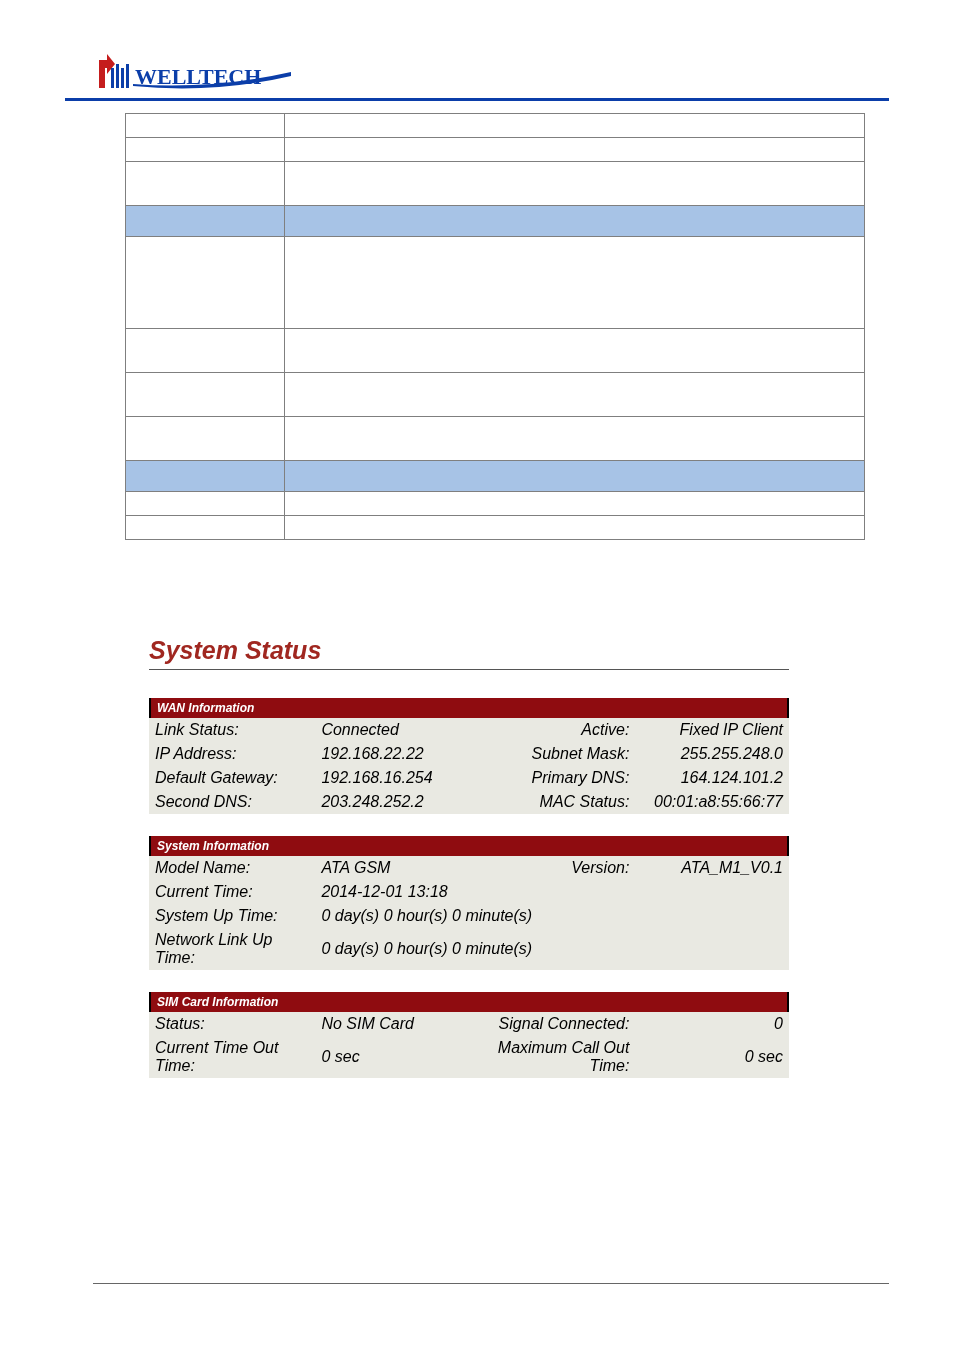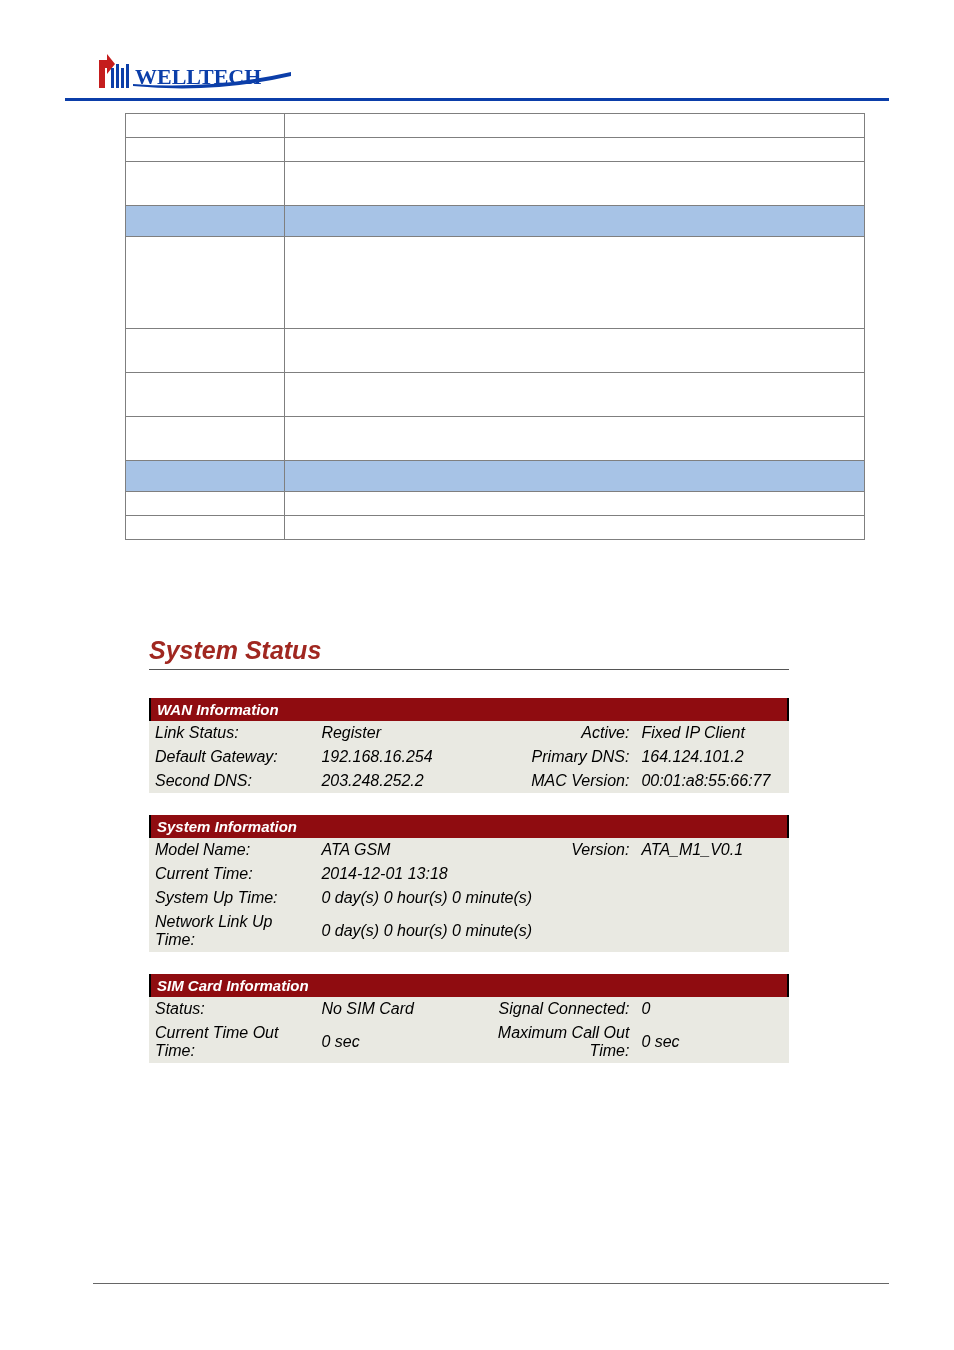--- a/index.html
+++ b/index.html
@@ -68,7 +68,7 @@
   .section-header {
     background: #8f0c10;
     color: #ffffff;
-    font-size: 15px;
+    font-size: 12px;
     font-weight: bold;
     padding: 3px 6px;
     border-left: 2px solid #000;

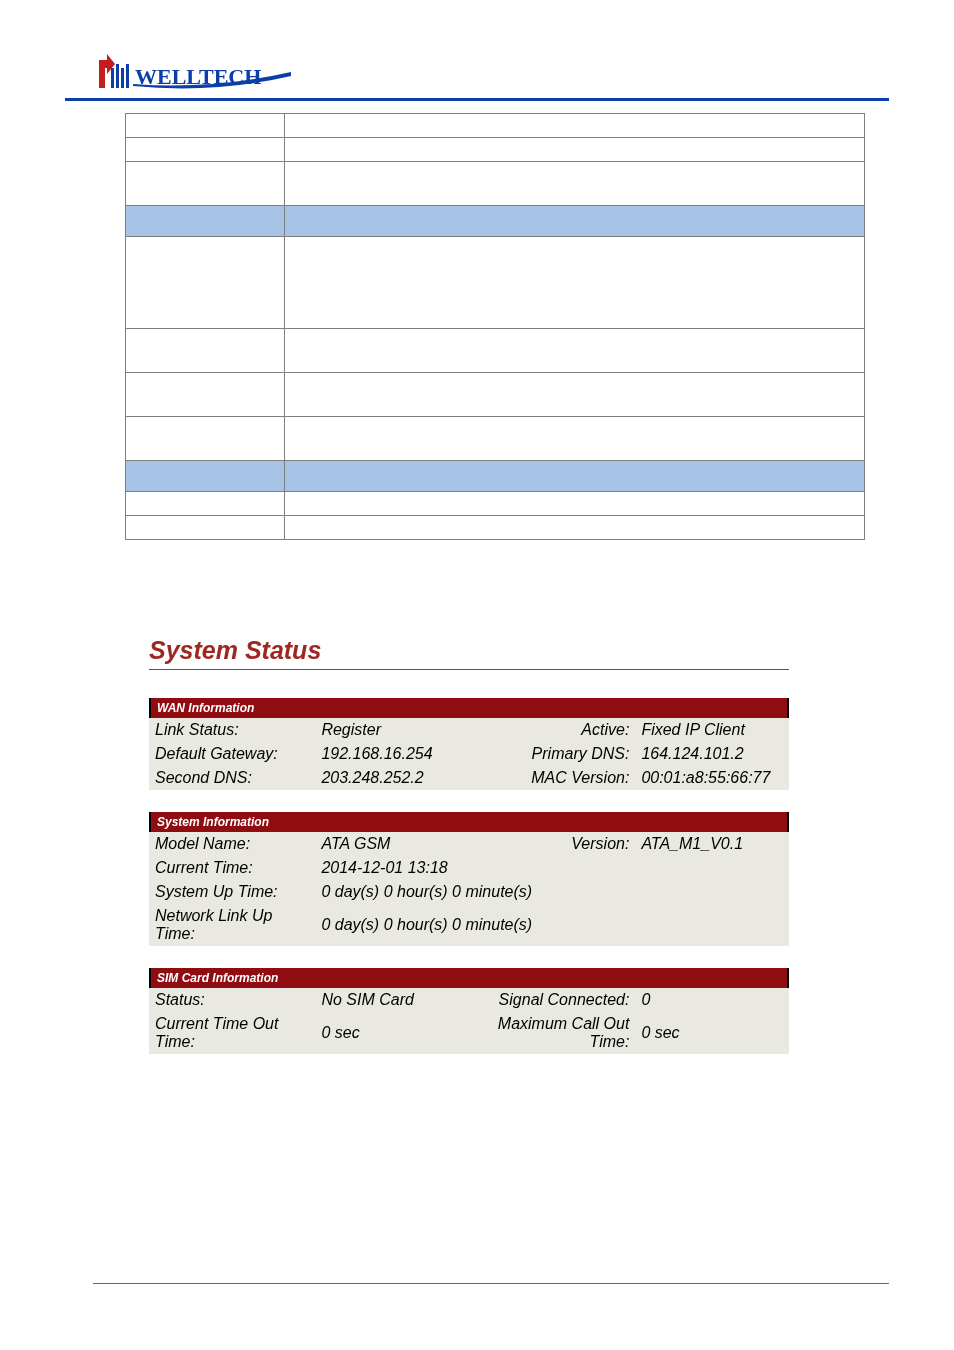--- a/index.html
+++ b/index.html
@@ -177,7 +177,7 @@
         <tbody>
             <tr>
           <td class="lbl">Link Status:</td>
-          <td class="val">Register</td>
+          <td class="val">Connected</td>
           <td class="lbl2">Active:</td>
           <td class="val2">Fixed IP Client</td>
         </tr>

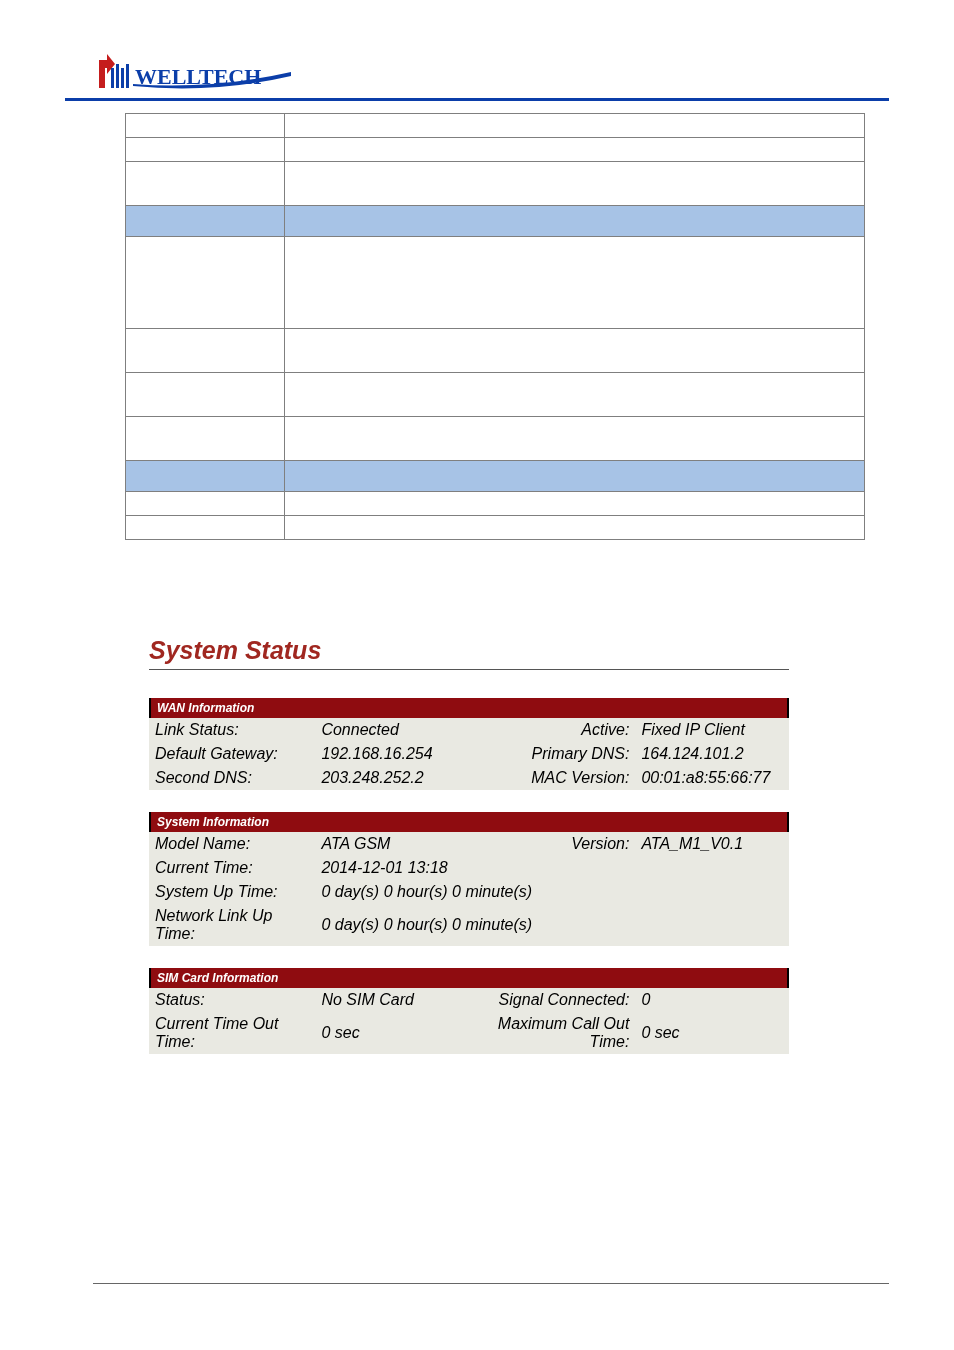--- a/index.html
+++ b/index.html
@@ -87,7 +87,7 @@
   .info-grid .lbl { width: 26%; }
   .info-grid .val { width: 24%; }
   .info-grid .lbl2 { width: 26%; text-align: right; }
-  .info-grid .val2 { width: 24%; }
+  .info-grid .val2 { width: 24%; text-align: right; }
   
   .footer-rule {
     border: none;

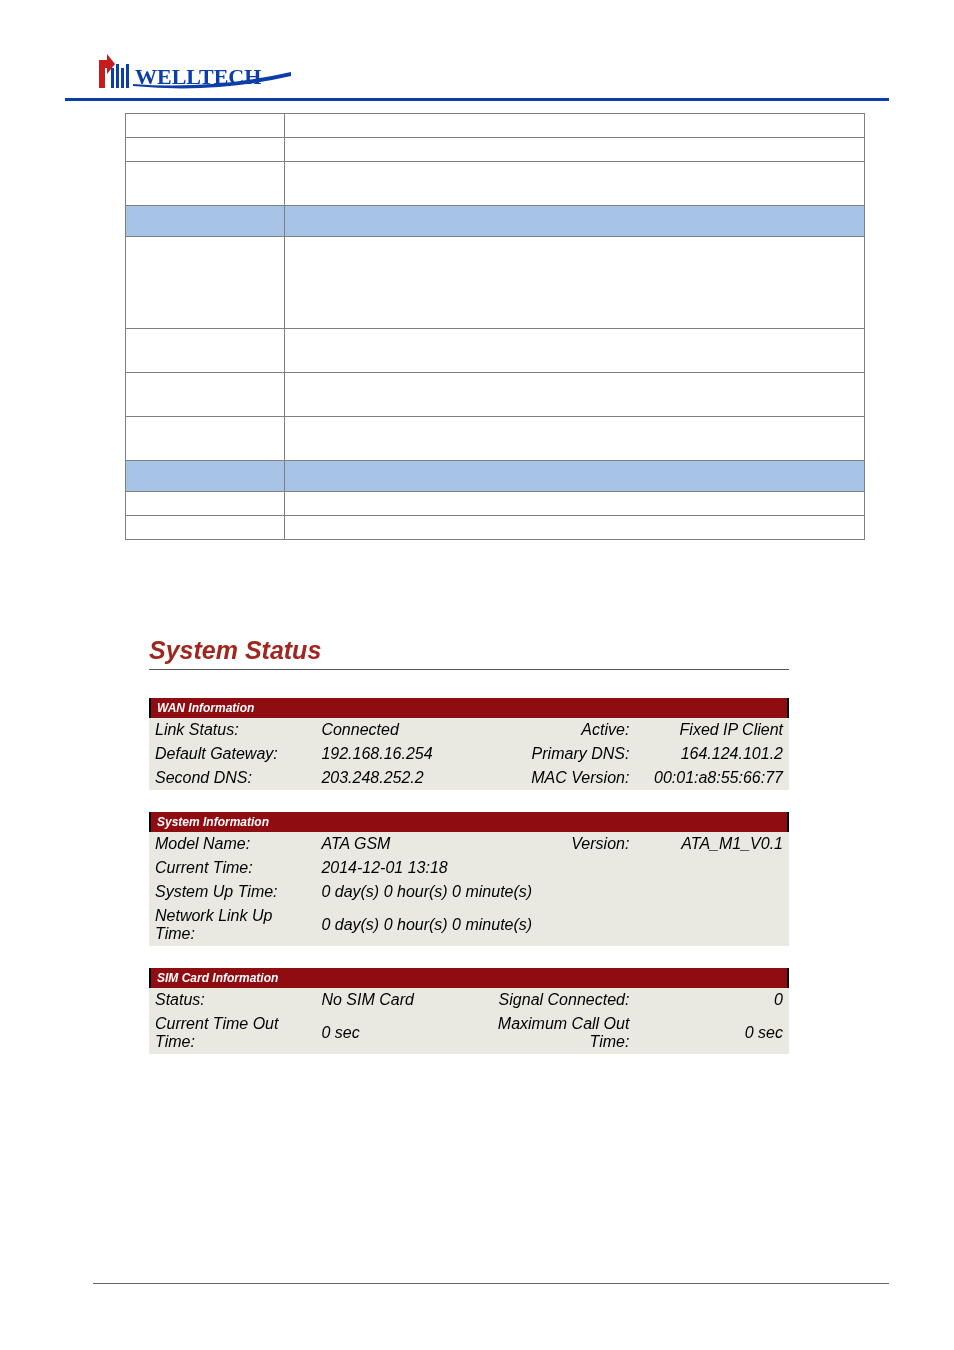--- a/index.html
+++ b/index.html
@@ -182,6 +182,12 @@
           <td class="val2">Fixed IP Client</td>
         </tr>
         <tr>
+          <td class="lbl">IP Address:</td>
+          <td class="val">192.168.22.22</td>
+          <td class="lbl2">Subnet Mask:</td>
+          <td class="val2">255.255.248.0</td>
+        </tr>
+        <tr>
           <td class="lbl">Default Gateway:</td>
           <td class="val">192.168.16.254</td>
           <td class="lbl2">Primary DNS:</td>

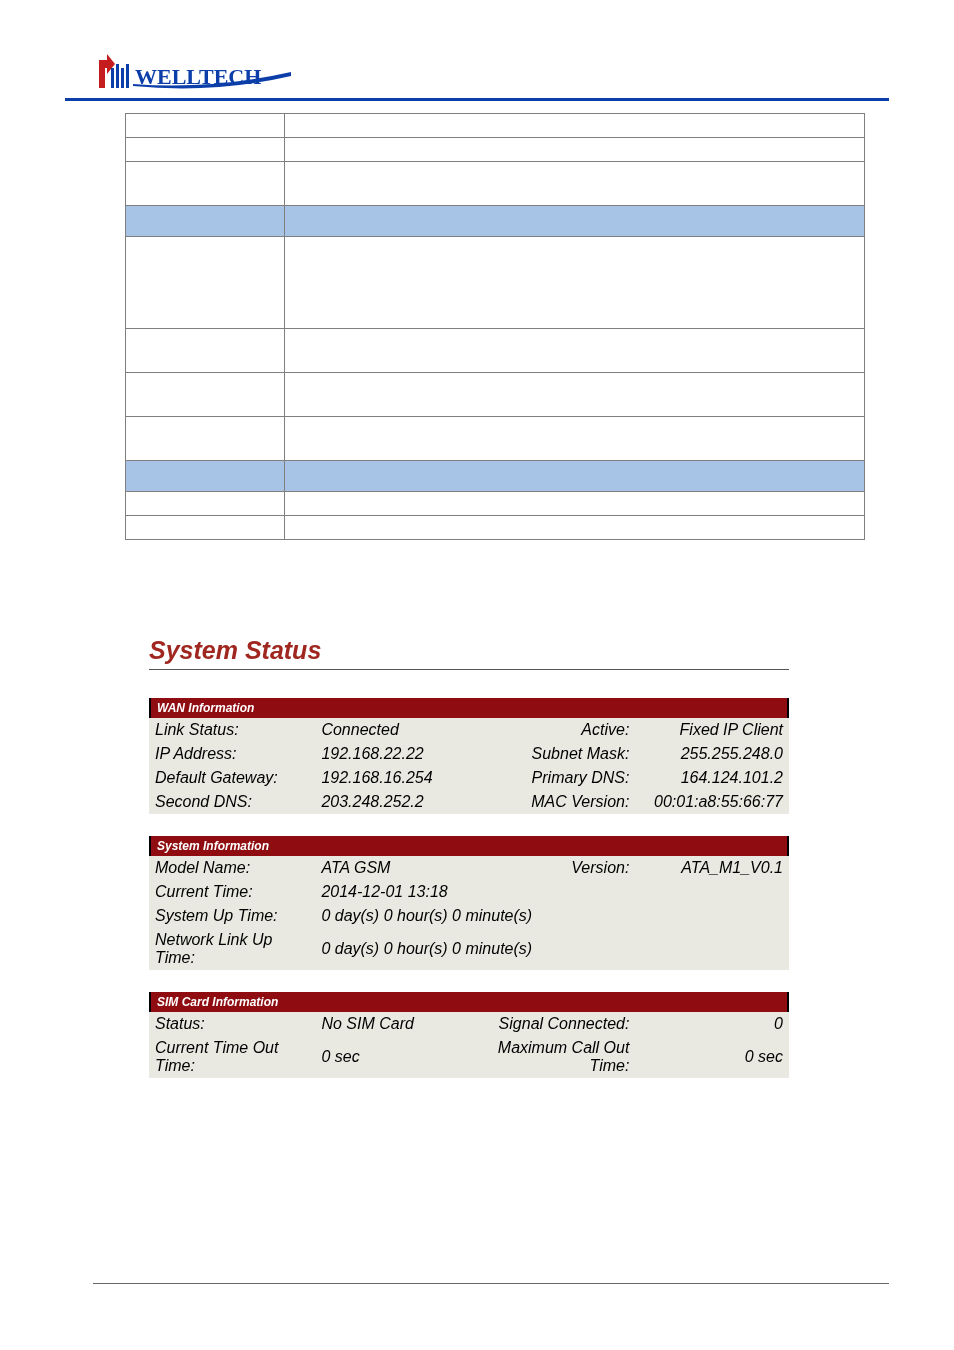--- a/index.html
+++ b/index.html
@@ -196,7 +196,7 @@
         <tr>
           <td class="lbl">Second DNS:</td>
           <td class="val">203.248.252.2</td>
-          <td class="lbl2">MAC Version:</td>
+          <td class="lbl2">MAC Status:</td>
           <td class="val2">00:01:a8:55:66:77</td>
         </tr>
       </tbody>

